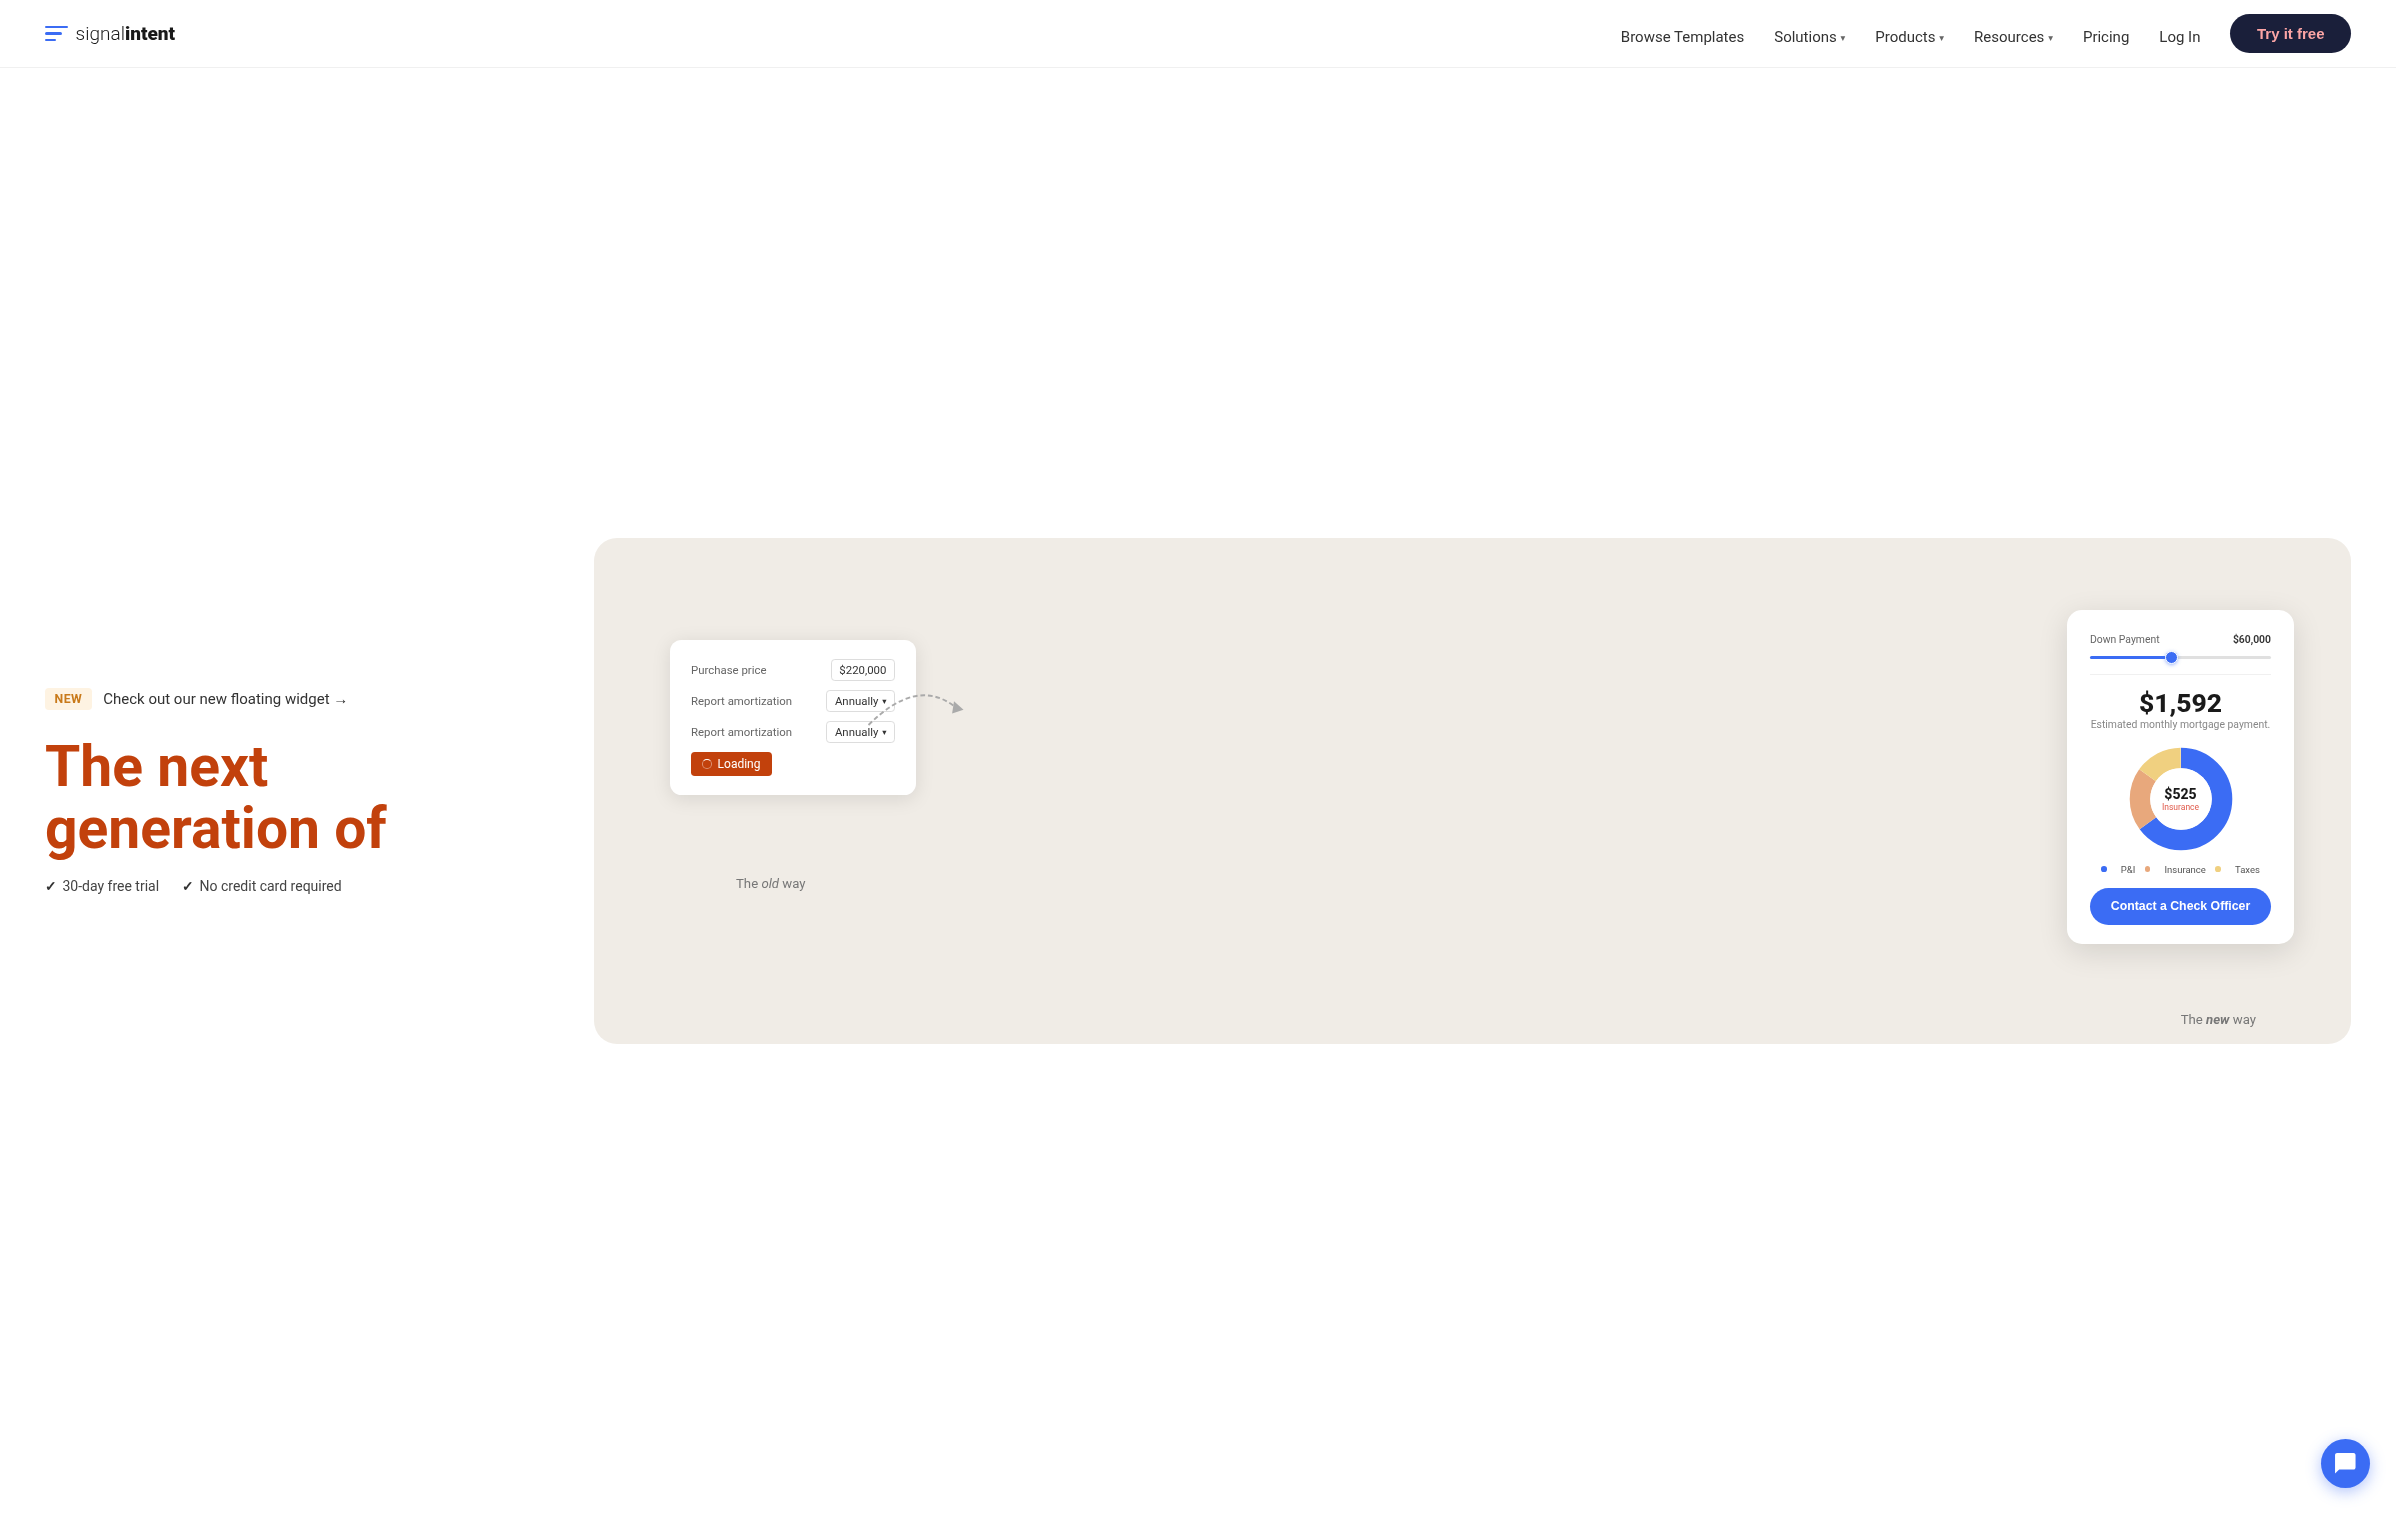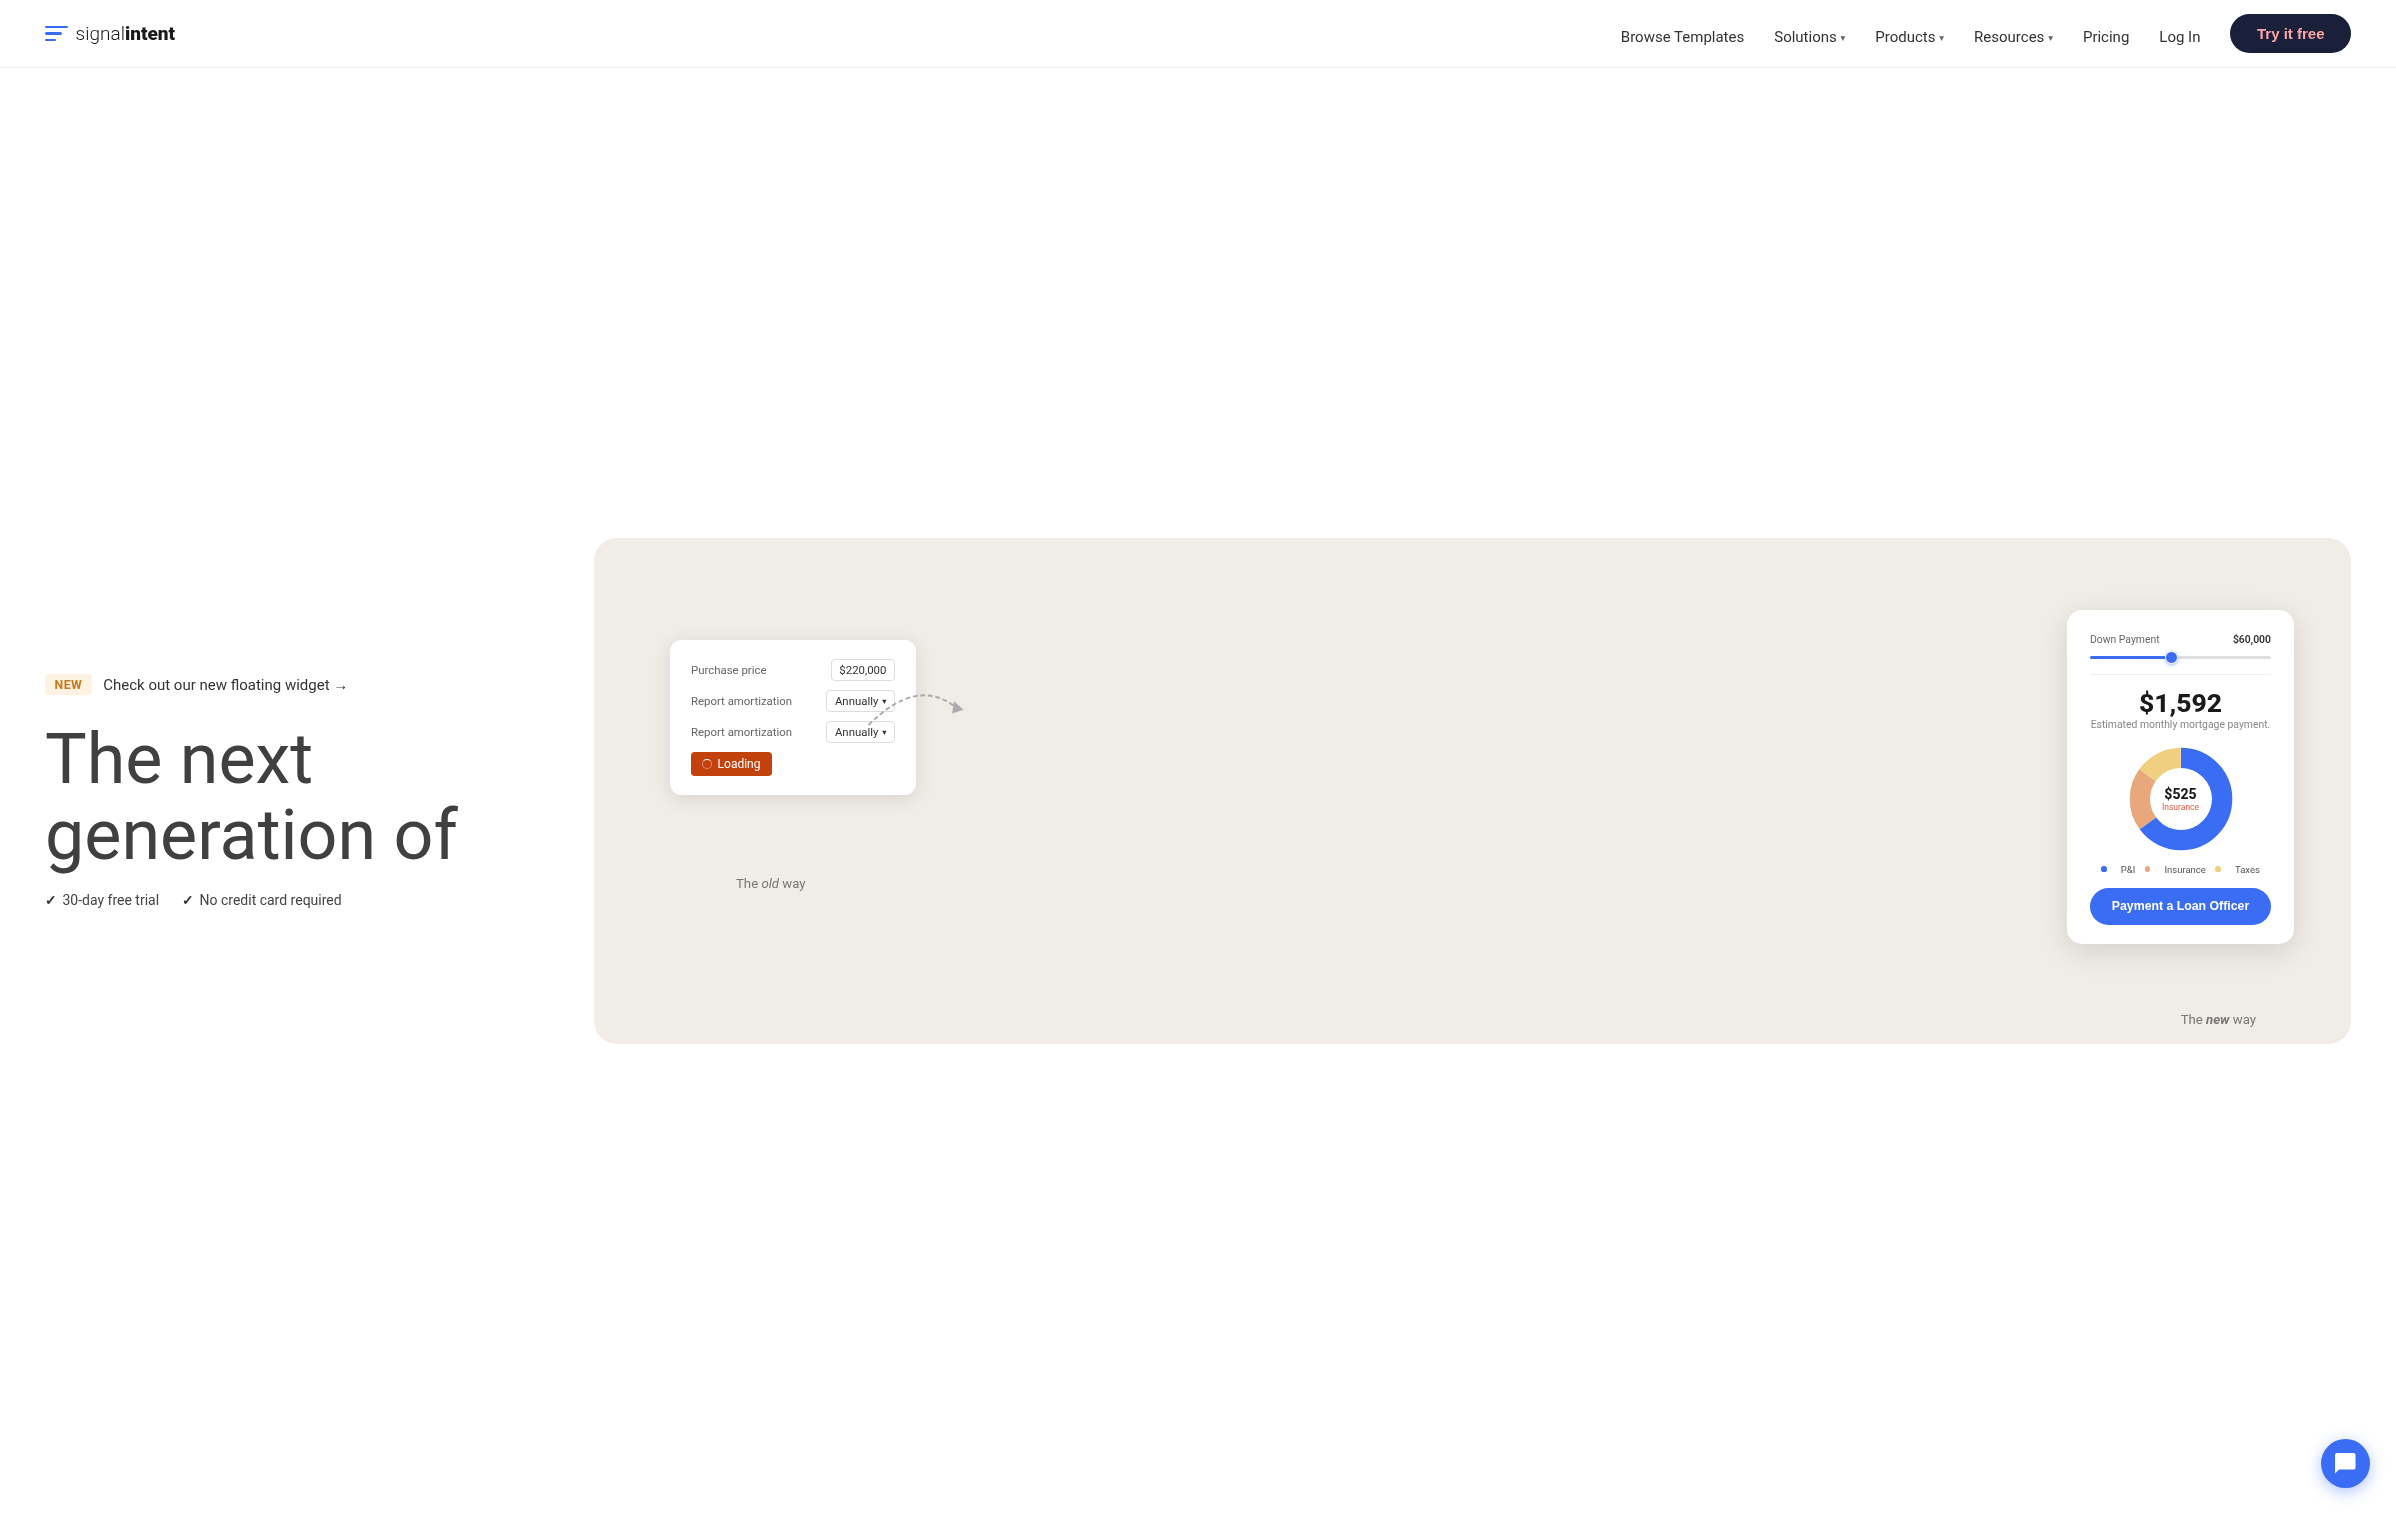--- a/index.html
+++ b/index.html
@@ -43,7 +43,7 @@
     }
     .new-text { font-size: 15px; color: #333; cursor: pointer; }
     .hero-title {
-      font-size: 70px; font-weight: 400; line-height: 1.08; color: #404040; margin-bottom: 19px;
+      font-size: 57px; font-weight: 700; line-height: 1.08; color: #c2410c; margin-bottom: 19px;
     }
     .hero-subtitle { font-size: 18px; color: #444; line-height: 1.5; margin-bottom: 34px; }
     .hero-buttons { display: flex; align-items: center; gap: 23px; margin-bottom: 23px; }

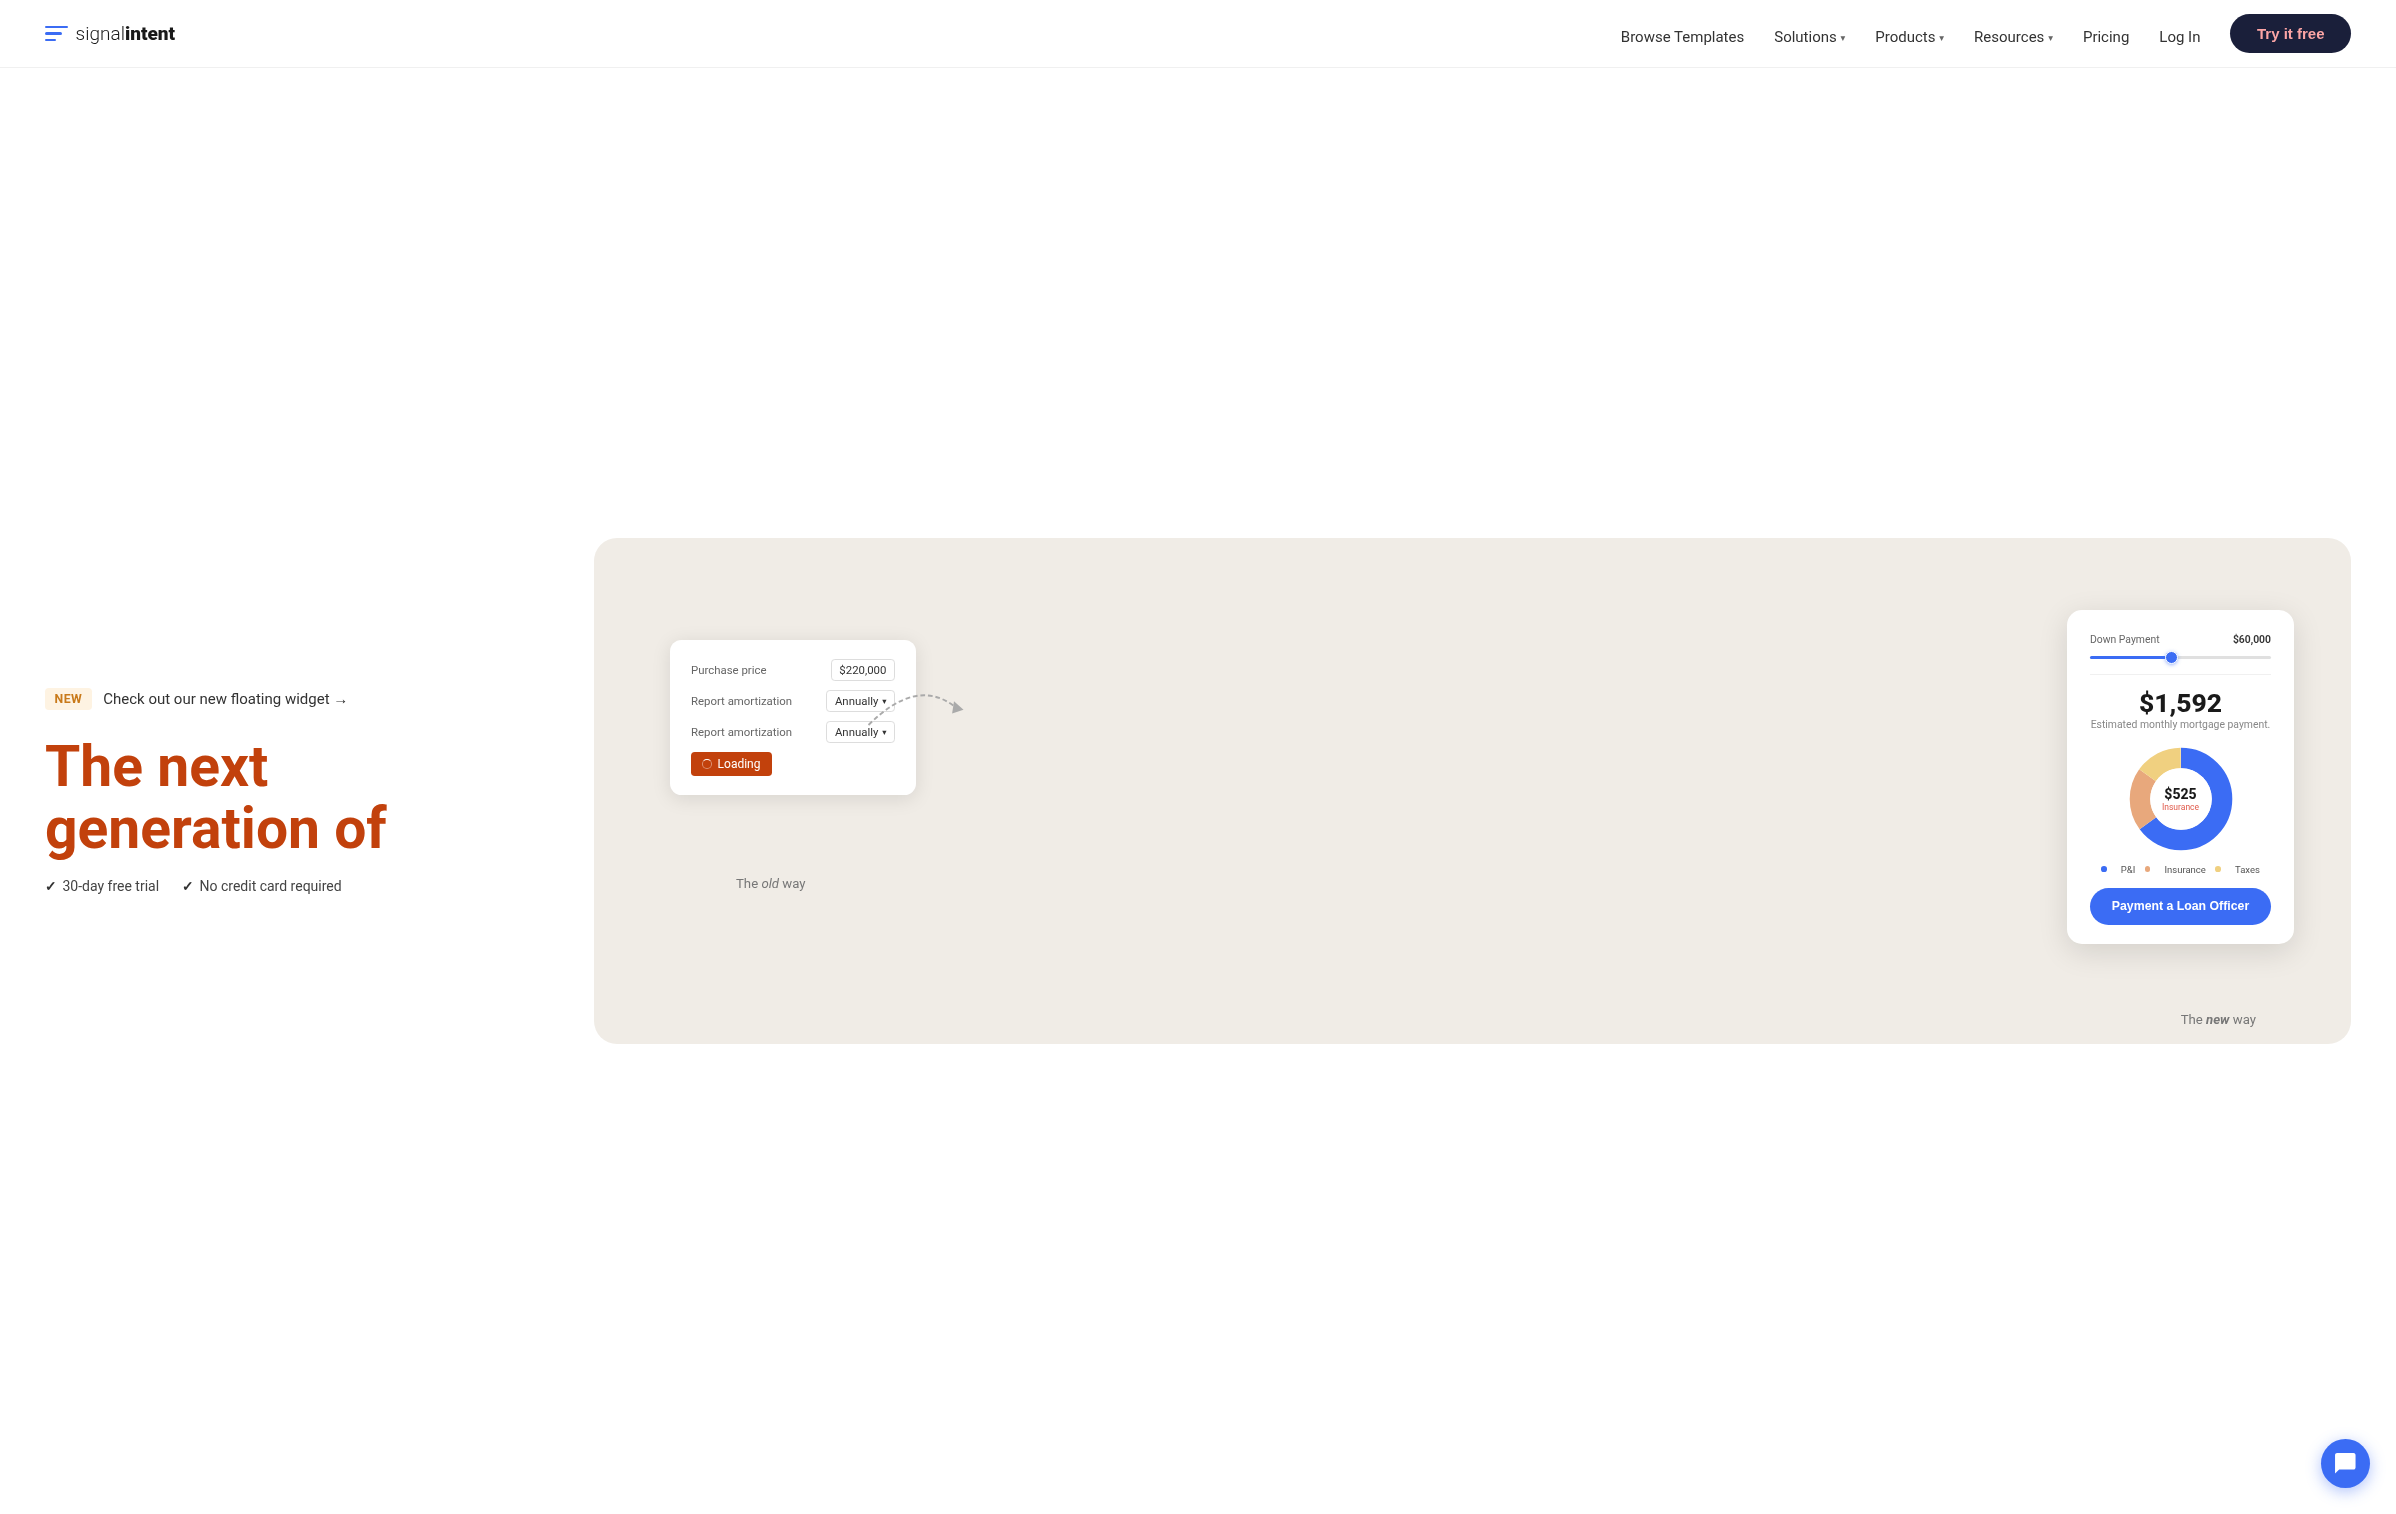--- a/index.html
+++ b/index.html
@@ -278,7 +278,7 @@
           </div>
         </div>
 
-        <button class="contact-btn">Payment a Loan Officer</button>
+        <button class="contact-btn">Contact a Check Officer</button>
       </div>
 
       <div class="old-label">

